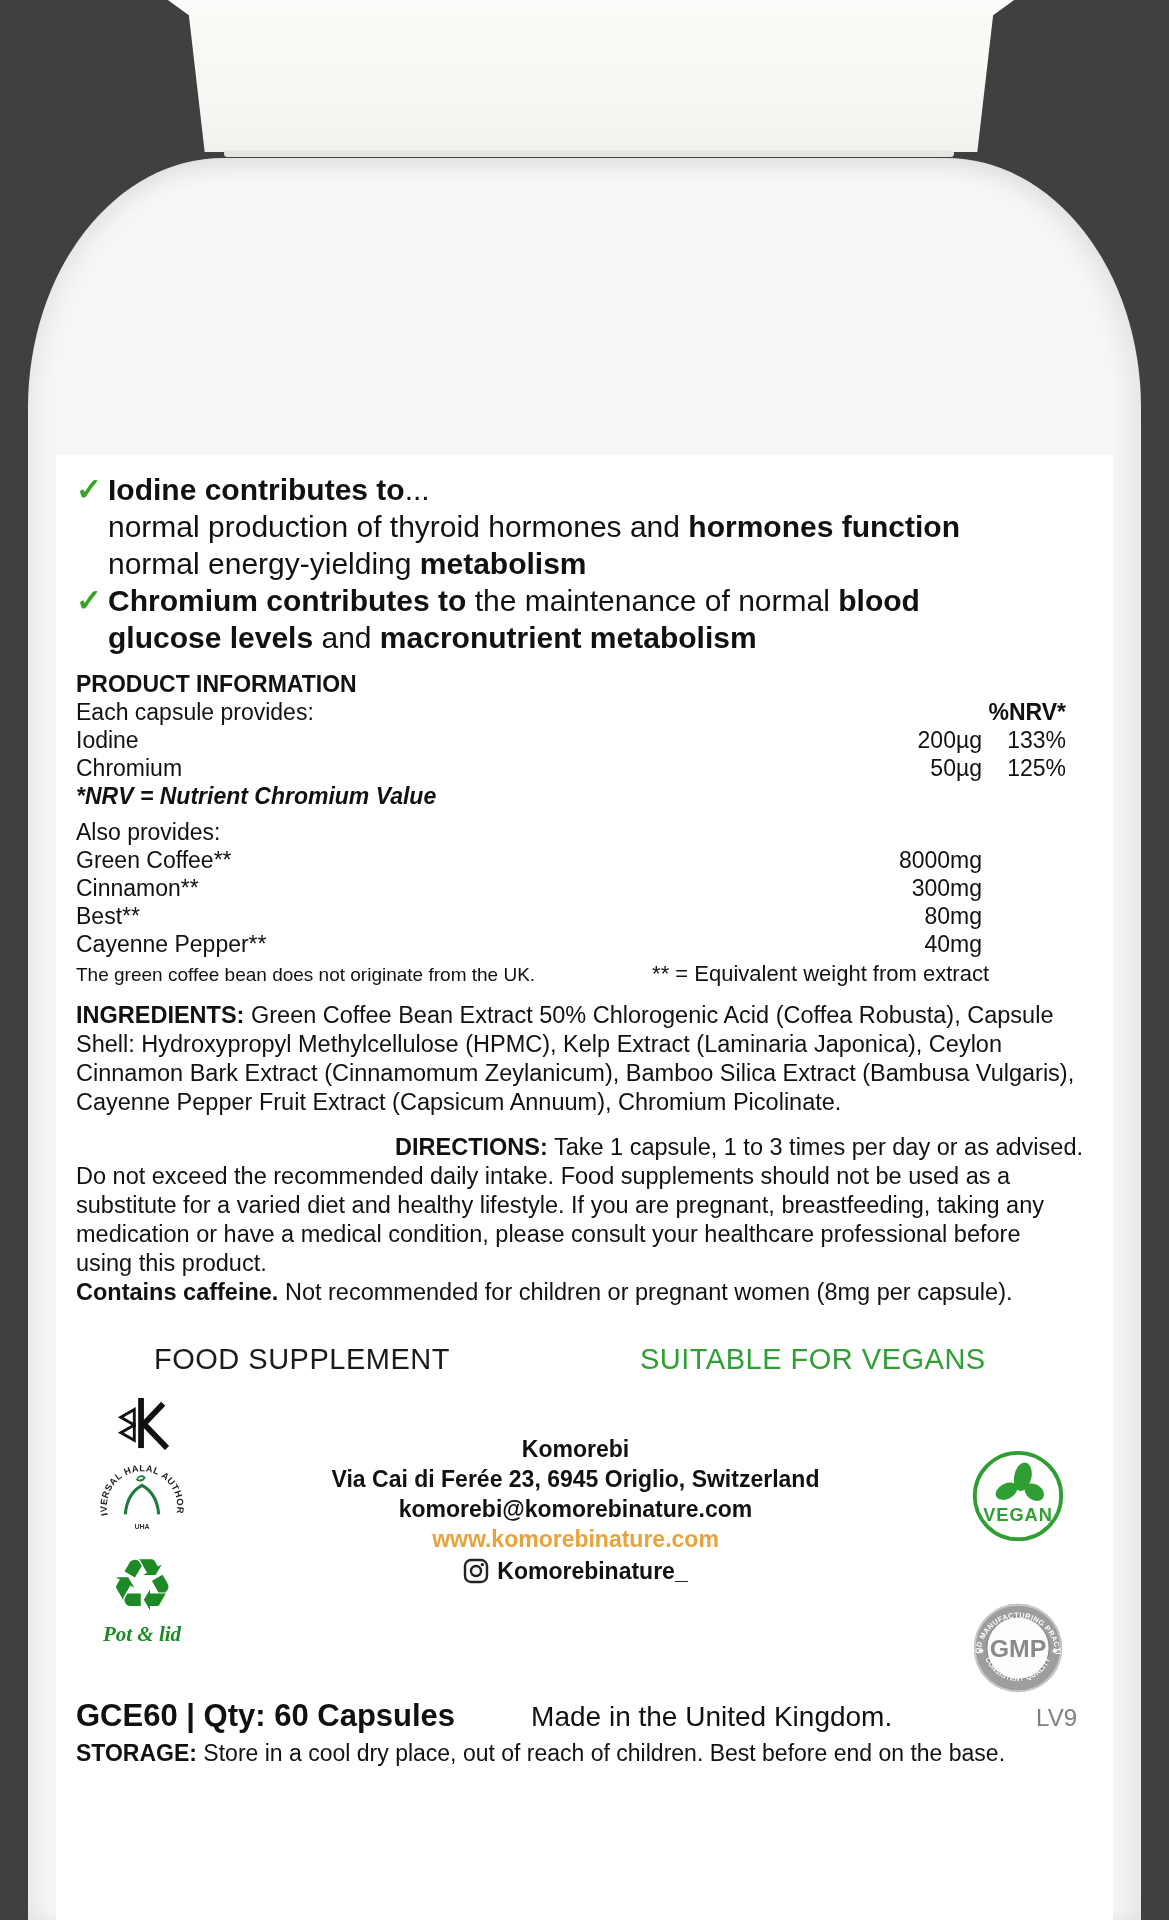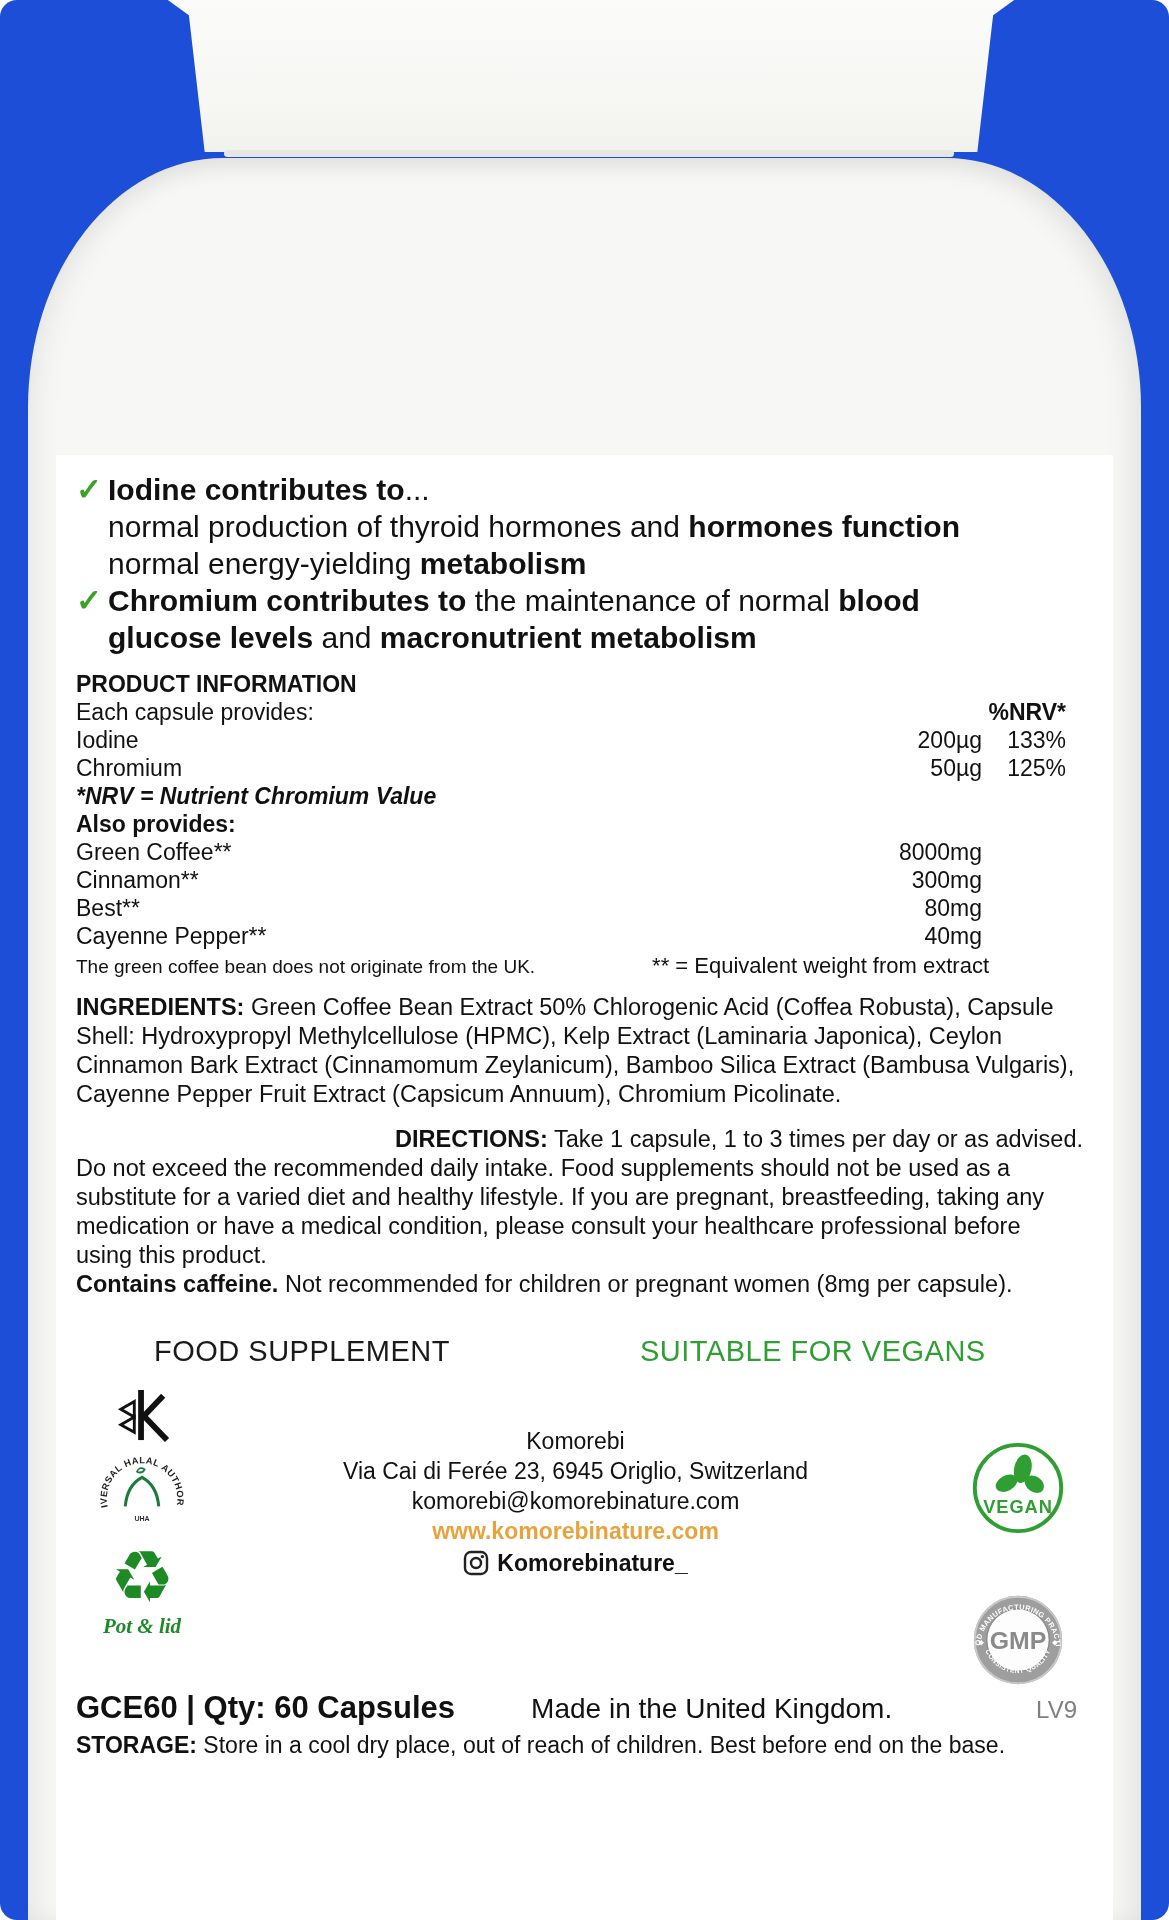--- a/index.html
+++ b/index.html
@@ -4,7 +4,7 @@
 <style>
   html,body{margin:0;padding:0;}
   body{width:1169px;height:1920px;background:#ffffff;font-family:"Liberation Sans",sans-serif;color:#111;}
-  .stage{position:relative;width:1169px;height:1920px;overflow:hidden;background:#1d4ed8;border-radius:17px;}
+  .stage{position:relative;width:1169px;height:1920px;overflow:hidden;background:#404040;}
 
   
   .cap{position:absolute;left:152px;top:0;width:878px;height:152px;

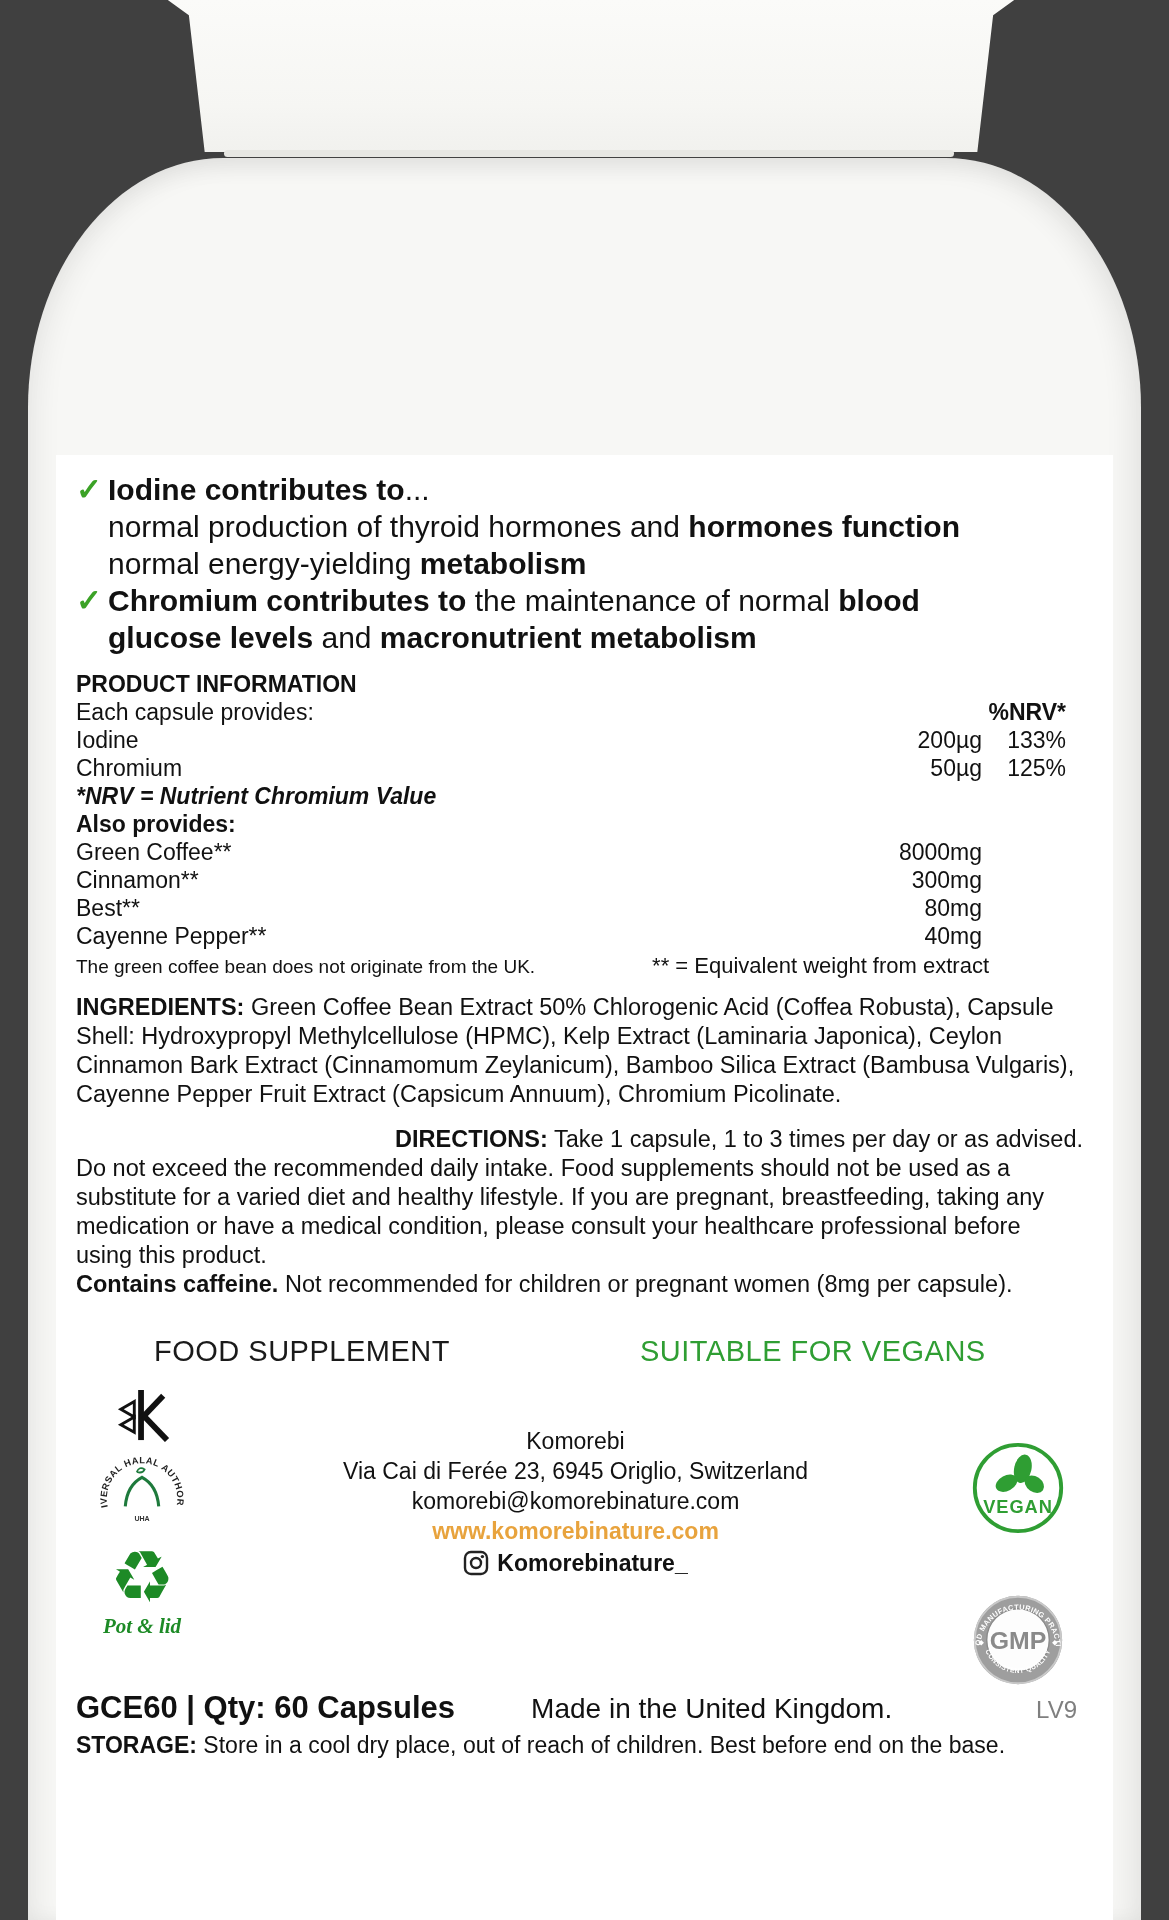--- a/index.html
+++ b/index.html
@@ -32,7 +32,7 @@
   .pnrv{width:84px;text-align:right;}
   .hdr .pnrv{font-weight:bold;}
   .nrv-note{font-weight:bold;font-style:italic;}
-  .also-h{font-weight:bold;}
+  .also-h{font-weight:normal;margin-top:8px;}
   .notes{display:flex;align-items:baseline;margin-top:2px;}
   .origin-note{flex:1;font-size:19px;}
   .equiv-note{font-size:22px;margin-right:77px;}

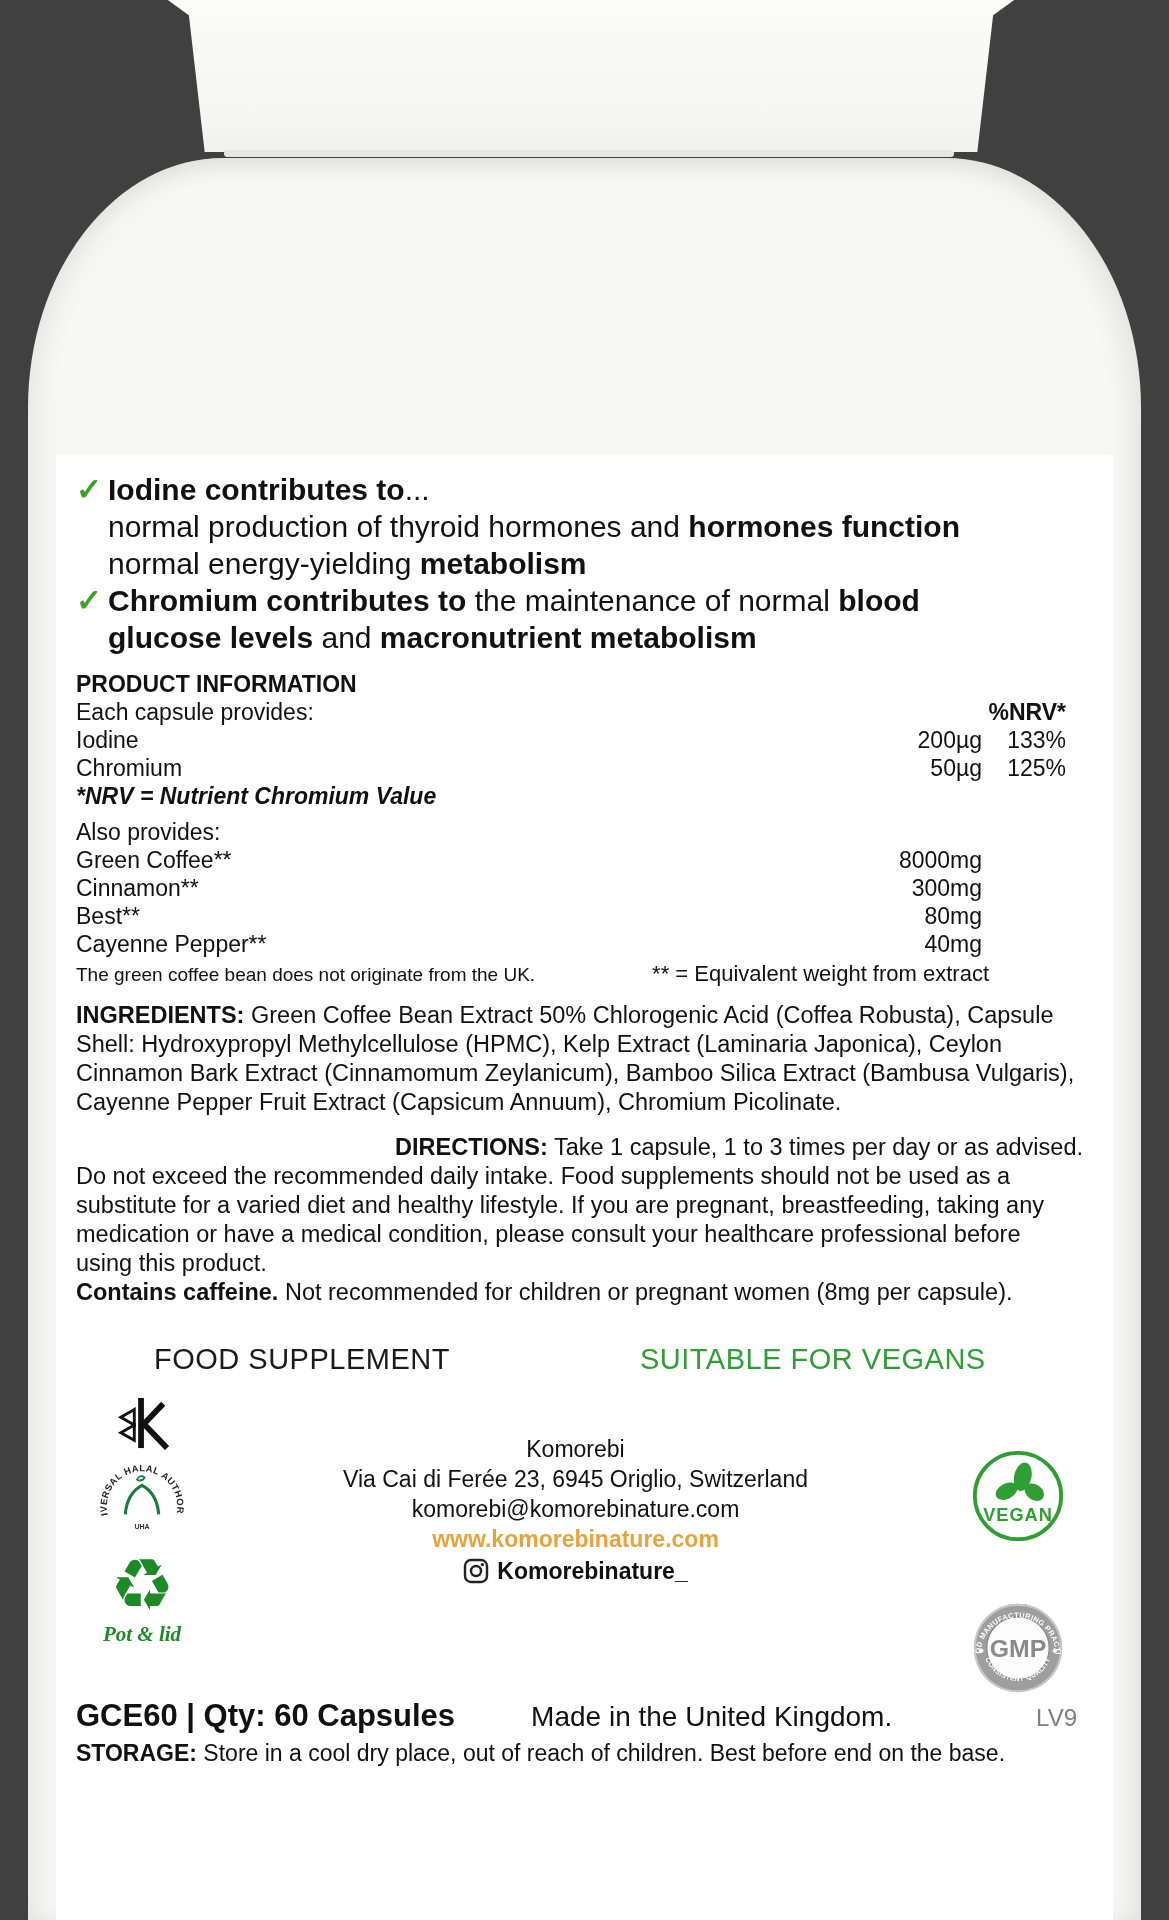--- a/index.html
+++ b/index.html
@@ -52,7 +52,7 @@
   .col-left{width:132px;display:flex;flex-direction:column;align-items:center;}
   .col-center{flex:1;text-align:center;font-size:23px;line-height:30px;padding-top:36px;}
   .col-right{width:150px;display:flex;flex-direction:column;align-items:center;padding-top:50px;gap:44px;}
-  .brand,.addr,.email{font-weight:normal;}
+  .brand,.addr,.email{font-weight:bold;}
   .web{font-weight:bold;color:#e8a33d;}
   .insta{font-weight:bold;display:flex;justify-content:center;align-items:center;gap:8px;margin-top:2px;}
   .recycle-glyph{color:#1d8a26;font-size:72px;line-height:74px;margin-top:2px;font-family:"DejaVu Sans",sans-serif;}

